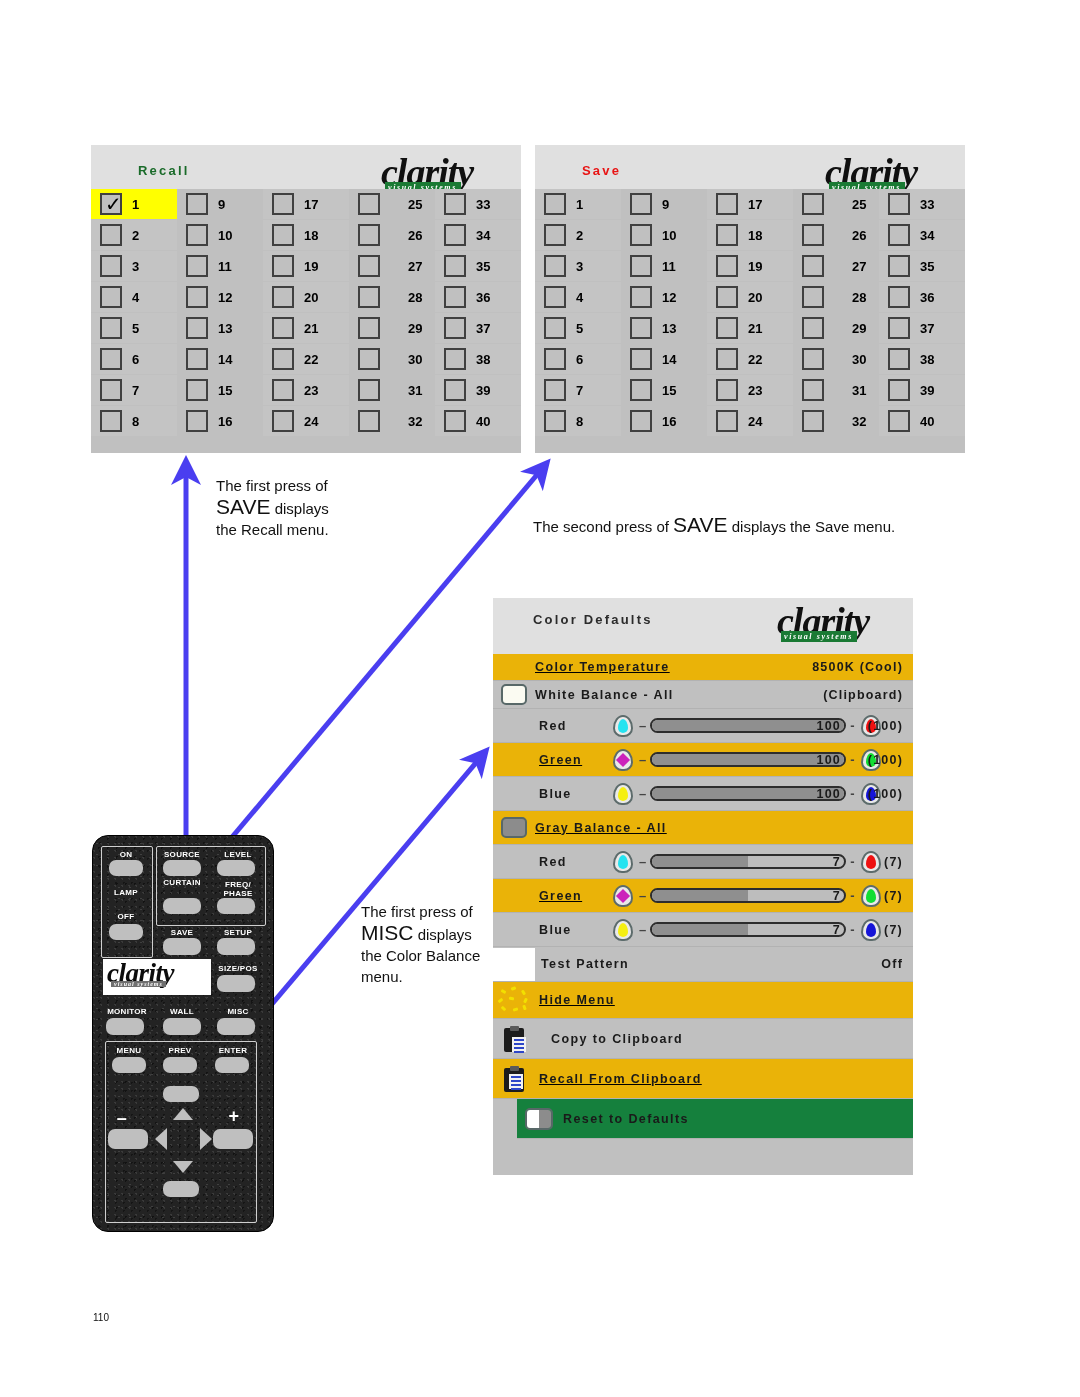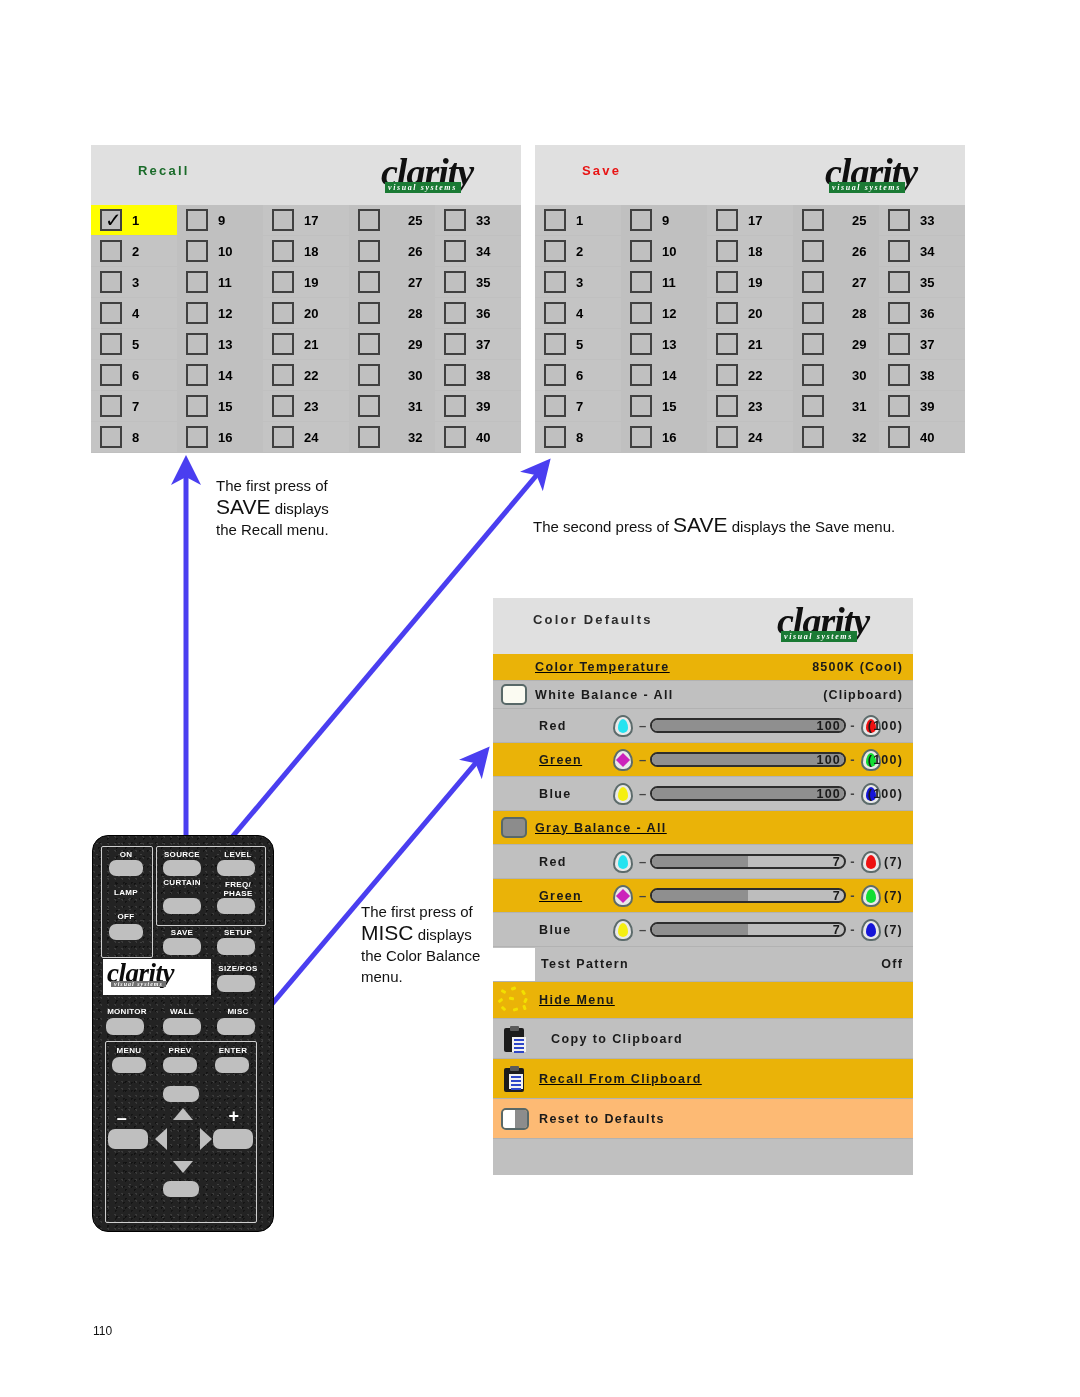--- a/index.html
+++ b/index.html
@@ -16,7 +16,7 @@
   .osd{position:absolute;background:#c0c0c0;}
   .osd-header{
     background:#e0e0e0;
-    height:60px;
+    height:44px;
     position:relative;
   }
   .osd-title{

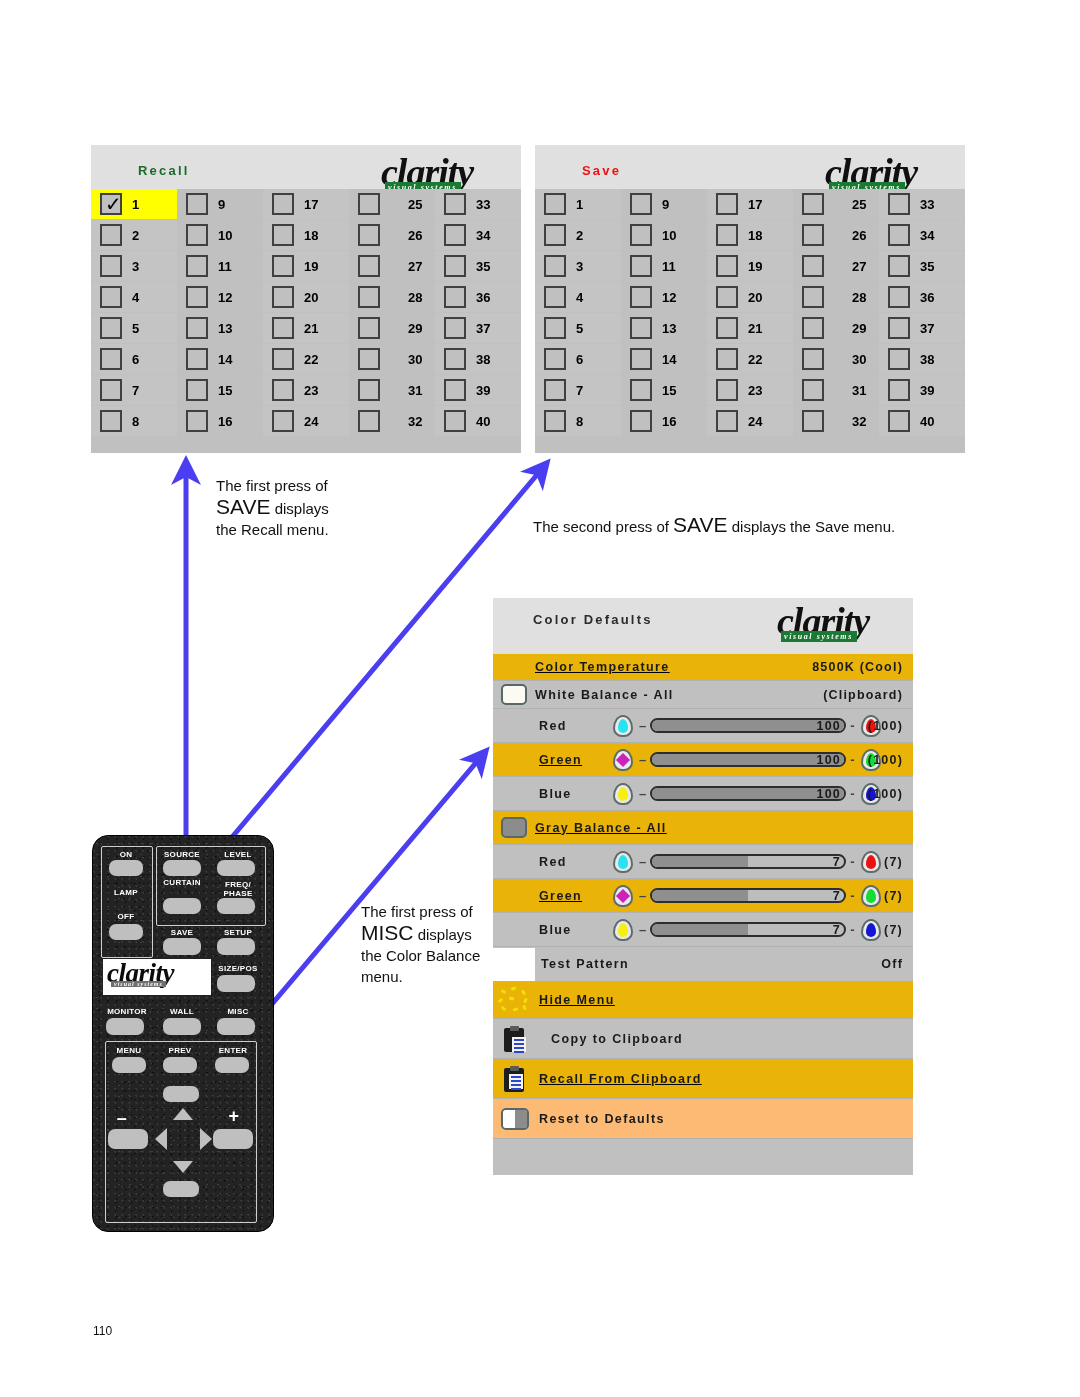--- a/index.html
+++ b/index.html
@@ -844,7 +844,7 @@
       <span class="cb-label" style="margin-left:2px;">Recall From Clipboard</span>
     </div>
 
-    <div class="cbrow" style="height:39px;background:#fdba74;">
+    <div class="cbrow" style="height:39px;background:#15803d;margin-left:24px;">
       <div class="cb-ico" style="width:44px;">
         <div class="ico-reset">
             <span class="l"></span>

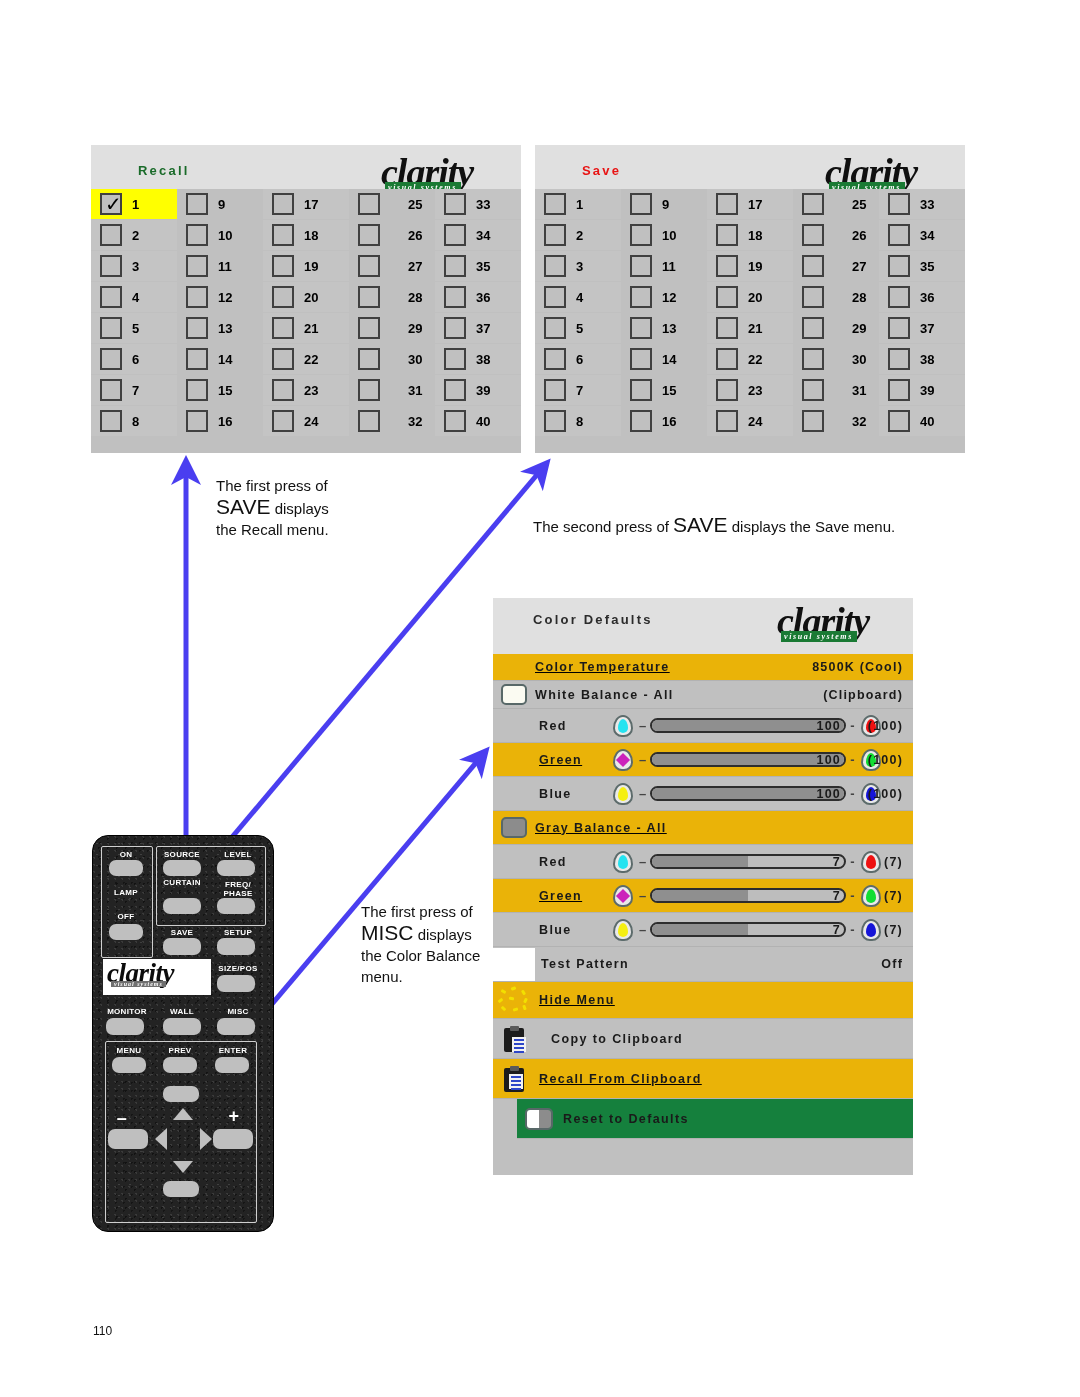--- a/index.html
+++ b/index.html
@@ -234,7 +234,7 @@
 
   .pagenum{
     position:absolute;left:93px;top:1312px;
-    font-size:12px;color:#111;margin-top:12px;
+    font-size:10px;color:#111;
   }
   svg.arrows{position:absolute;left:0;top:0;width:1080px;height:1397px;pointer-events:none;}
 </style>

